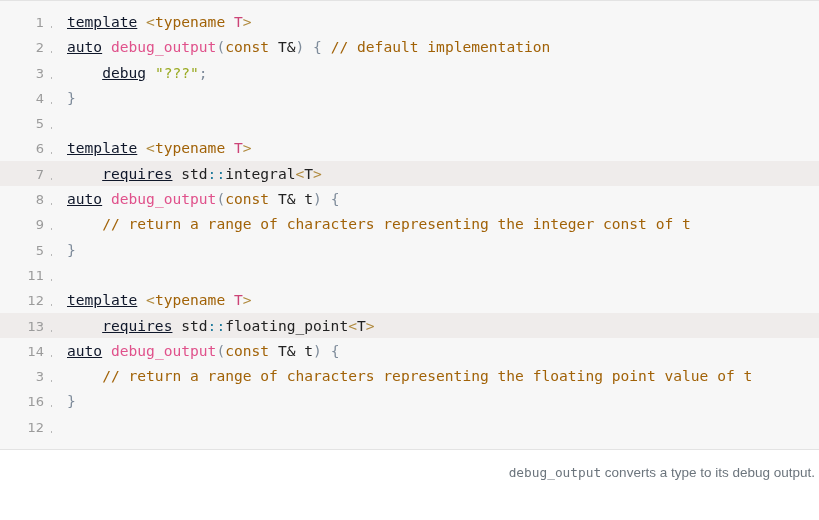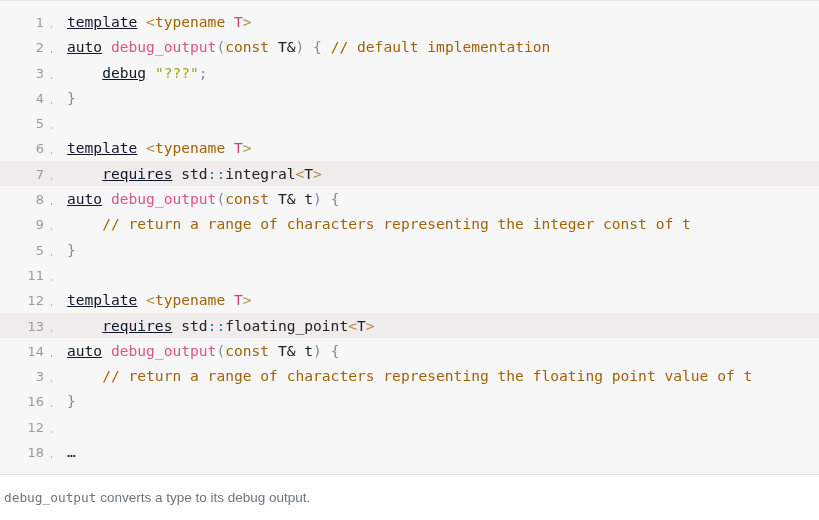--- a/index.html
+++ b/index.html
@@ -117,7 +117,6 @@
       <div class="code-line"><div class="gutter">3</div><div class="divider"></div><div class="code-text"><span class="tok-plain">    </span><span class="tok-cmt">// return a range of characters representing the floating point value of t</span></div></div>
       <div class="code-line"><div class="gutter">16</div><div class="divider"></div><div class="code-text"><span class="tok-punct">}</span></div></div>
       <div class="code-line"><div class="gutter">12</div><div class="divider"></div><div class="code-text">&nbsp;</div></div>
-      <div class="code-line"><div class="gutter">18</div><div class="divider"></div><div class="code-text"><span class="tok-plain">…</span></div></div>
     </div>
 </div>
 

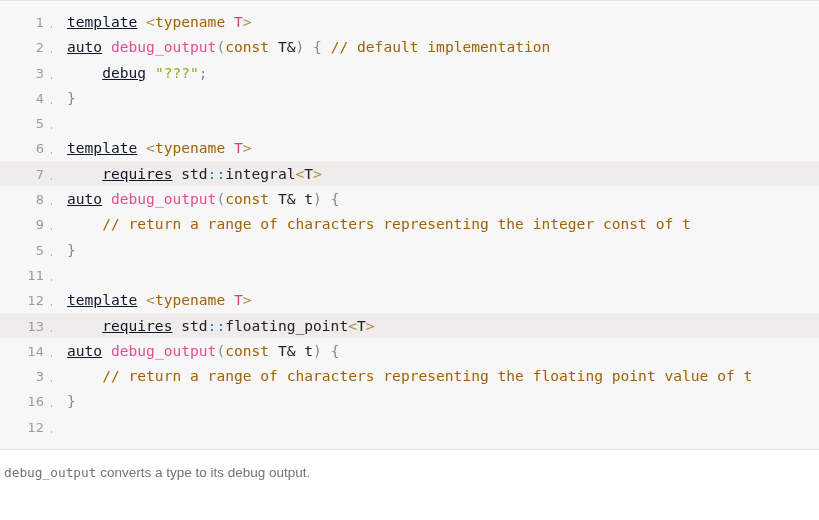--- a/index.html
+++ b/index.html
@@ -88,6 +88,7 @@
     font-family: "Liberation Sans", sans-serif;
     font-size: 13.5px;
     color: #6c757d;
+    text-align: right;
   }
   .caption .mono {
     font-family: "DejaVu Sans Mono", monospace;

